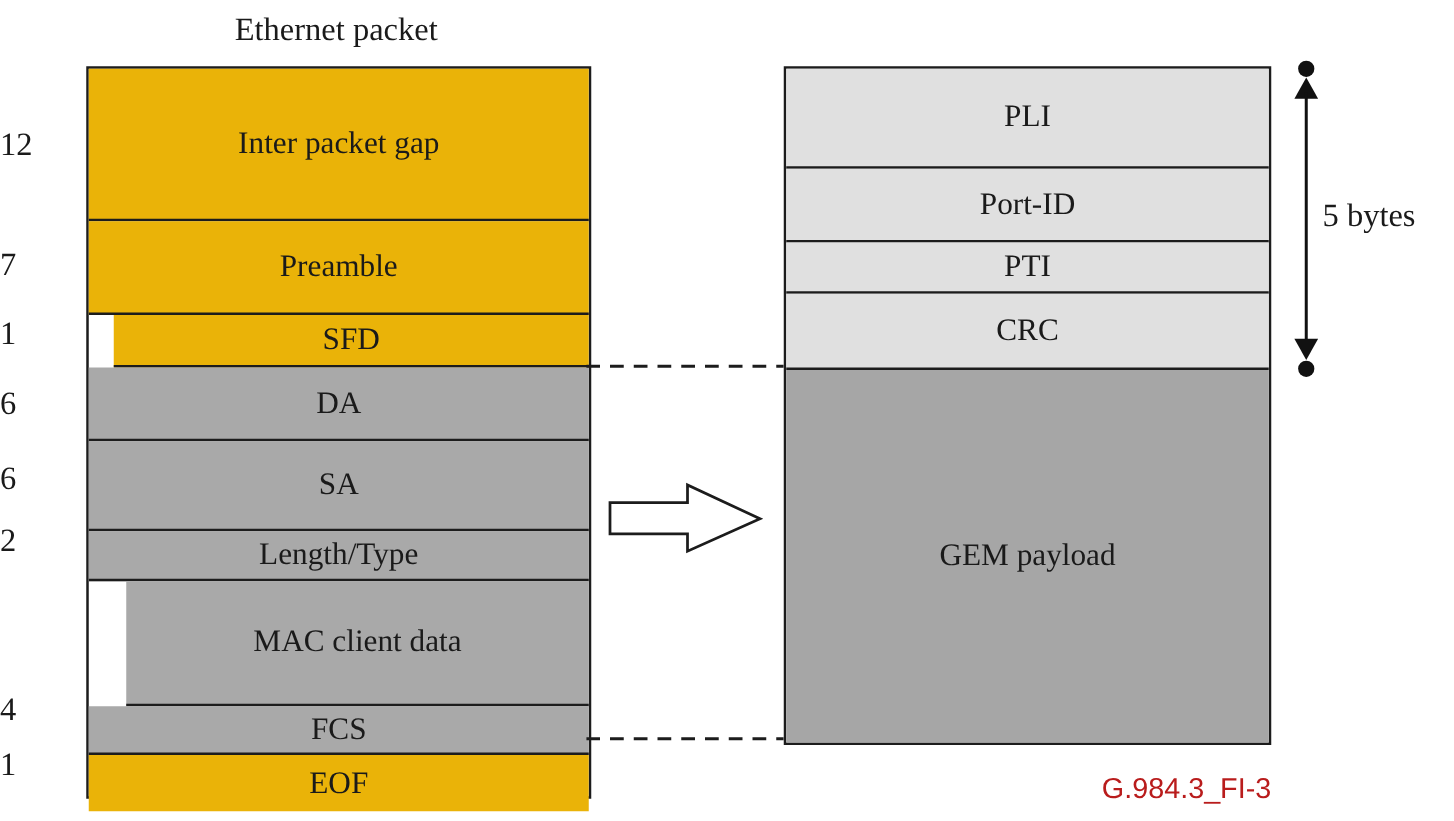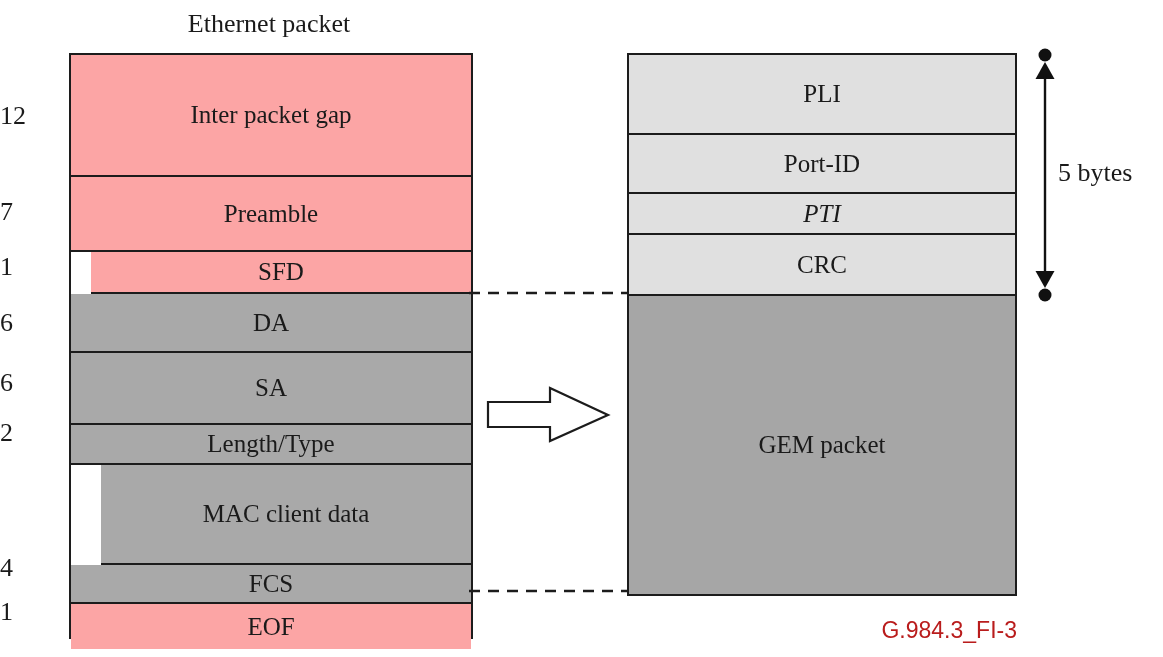--- a/index.html
+++ b/index.html
@@ -27,7 +27,7 @@
     font-size:25px;border-bottom:2px solid var(--line);
   }
   .row.last{border-bottom:none;}
-  .row.white{background:#fca5a5;}
+  .row.white{background:#eab308;}
   .row.gray{background:var(--shaded_dark);}
   .row.light{background:var(--shaded_light);}
   .row.payload{background:var(--payload_gray);}

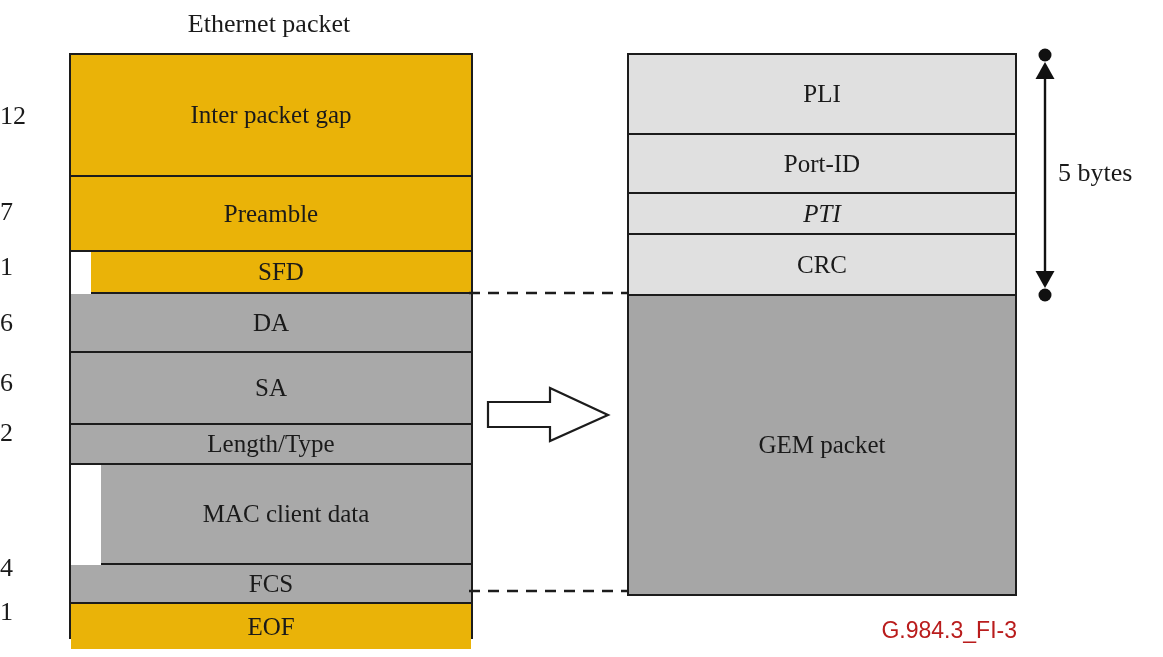--- a/index.html
+++ b/index.html
@@ -78,7 +78,7 @@
   <div class="stack" style="left:627px;top:53px;width:386px;height:539px;">
     <div class="row light" style="height:80px;">PLI</div>
     <div class="row light" style="height:59px;">Port-ID</div>
-    <div class="row light" style="height:41px;font-style:italic;">PTI</div>
+    <div class="row light" style="height:41px;">PTI</div>
     <div class="row light" style="height:61px;">CRC</div>
     <div class="row payload last" style="height:298px;">GEM packet</div>
   </div>

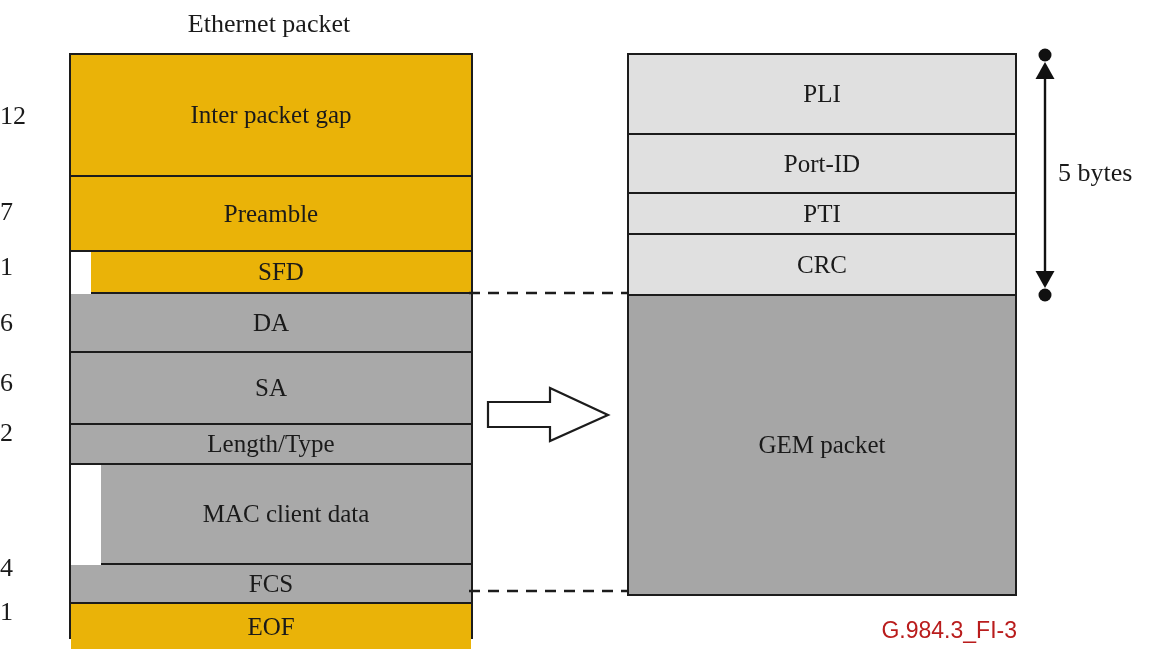--- a/index.html
+++ b/index.html
@@ -80,7 +80,7 @@
     <div class="row light" style="height:59px;">Port-ID</div>
     <div class="row light" style="height:41px;">PTI</div>
     <div class="row light" style="height:61px;">CRC</div>
-    <div class="row payload last" style="height:298px;">GEM packet</div>
+    <div class="row payload last" style="height:298px;">GEM payload</div>
   </div>
 
   <div class="dashline" style="left:469px;top:291px;">

